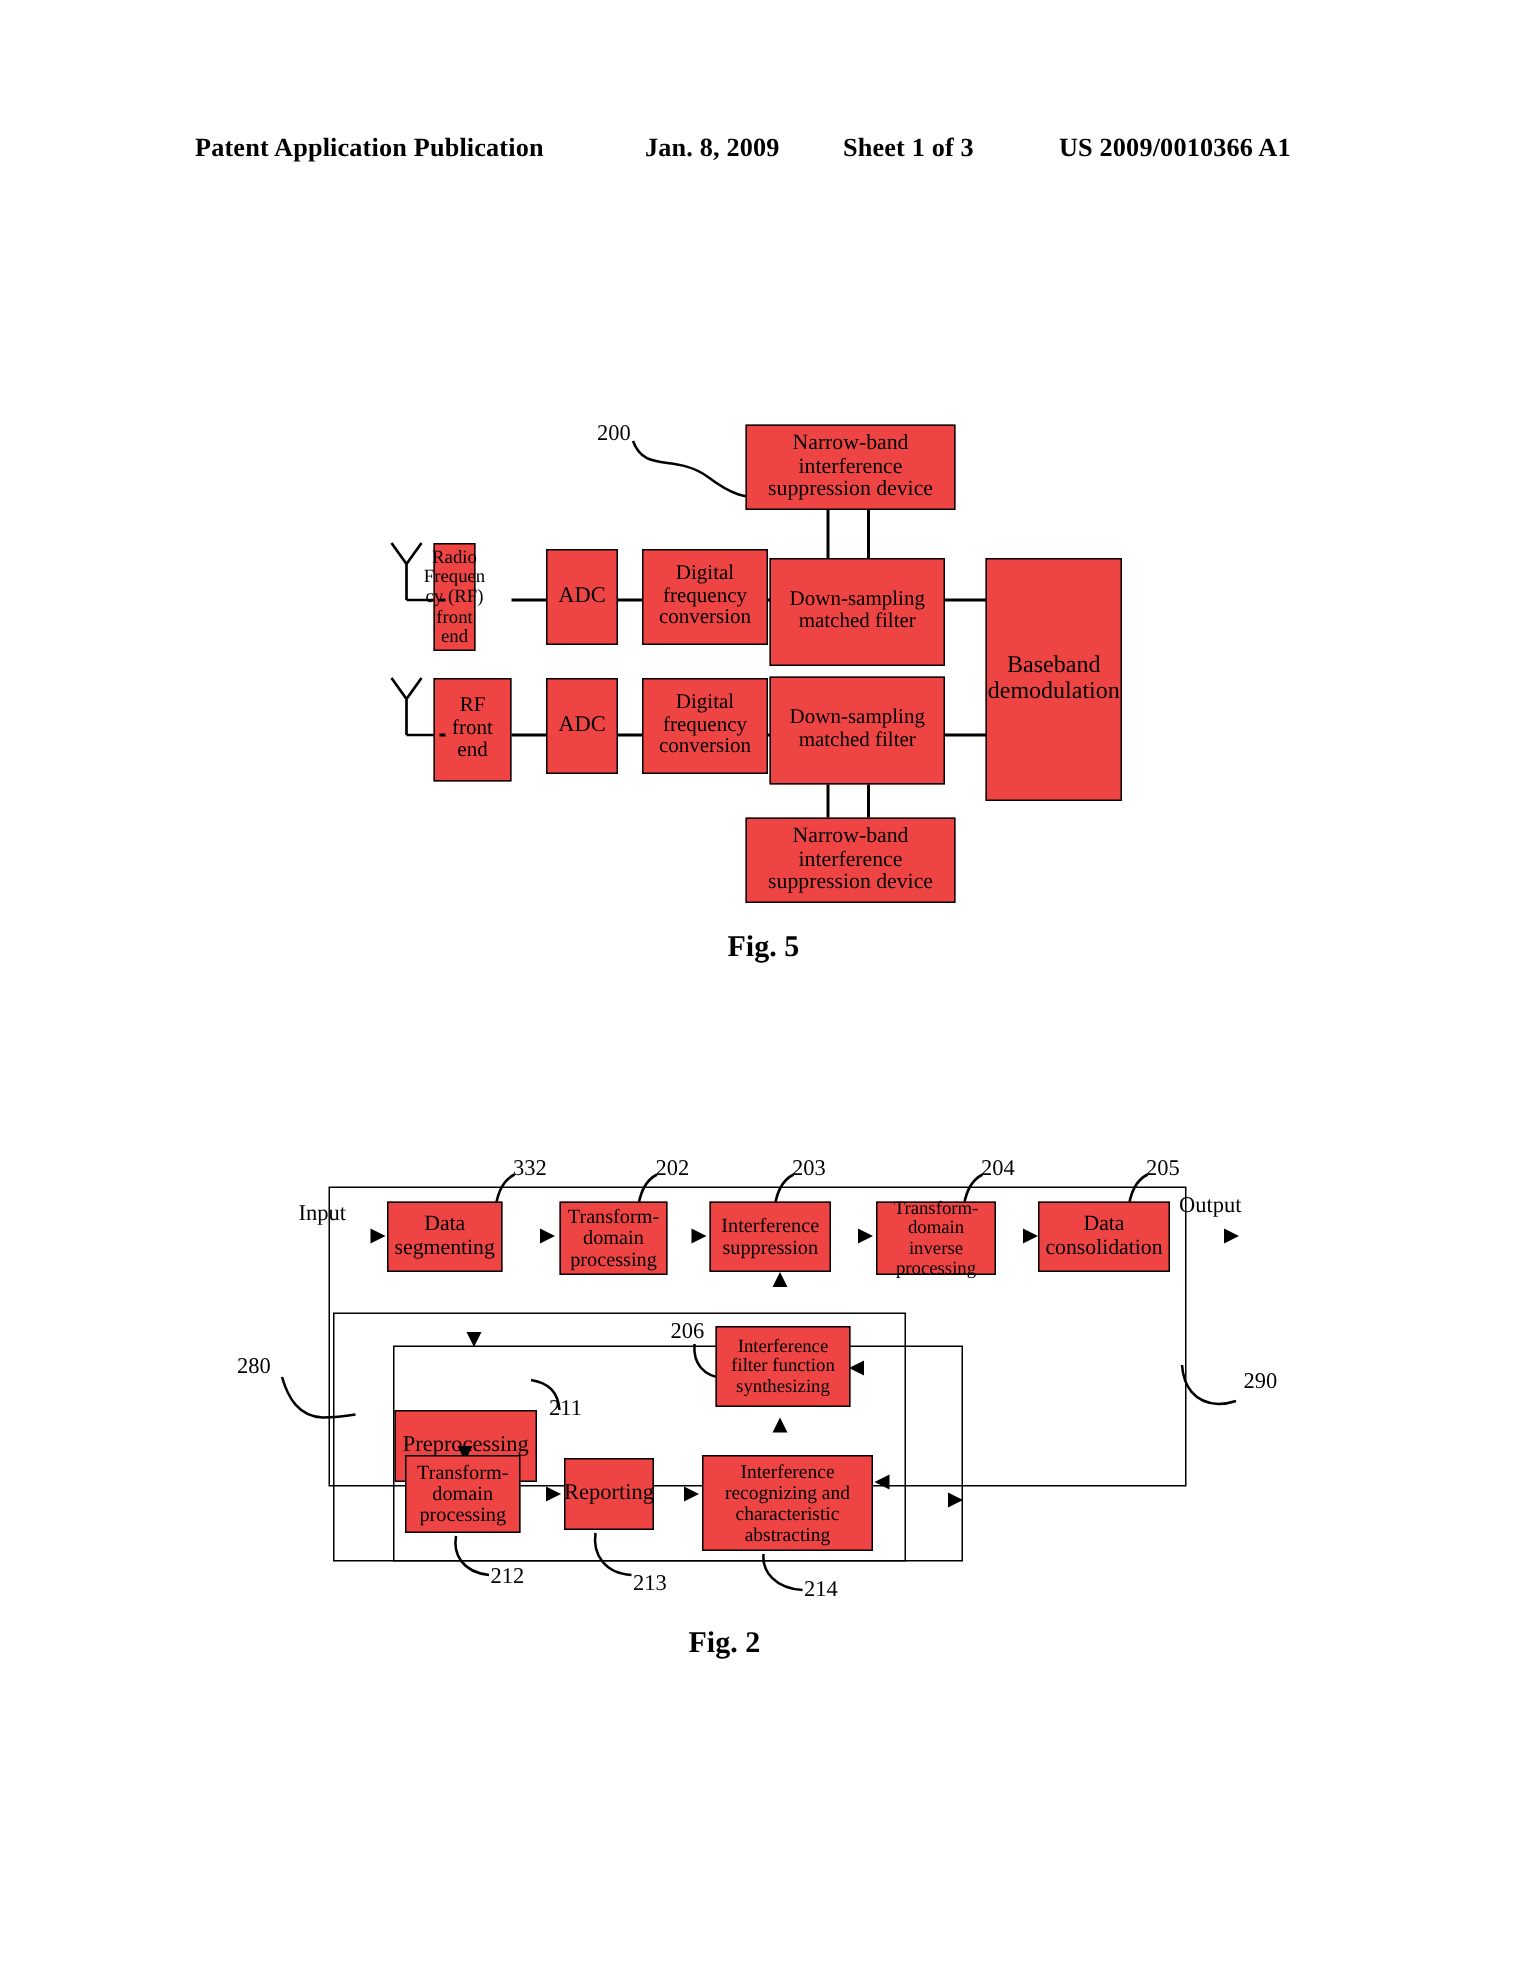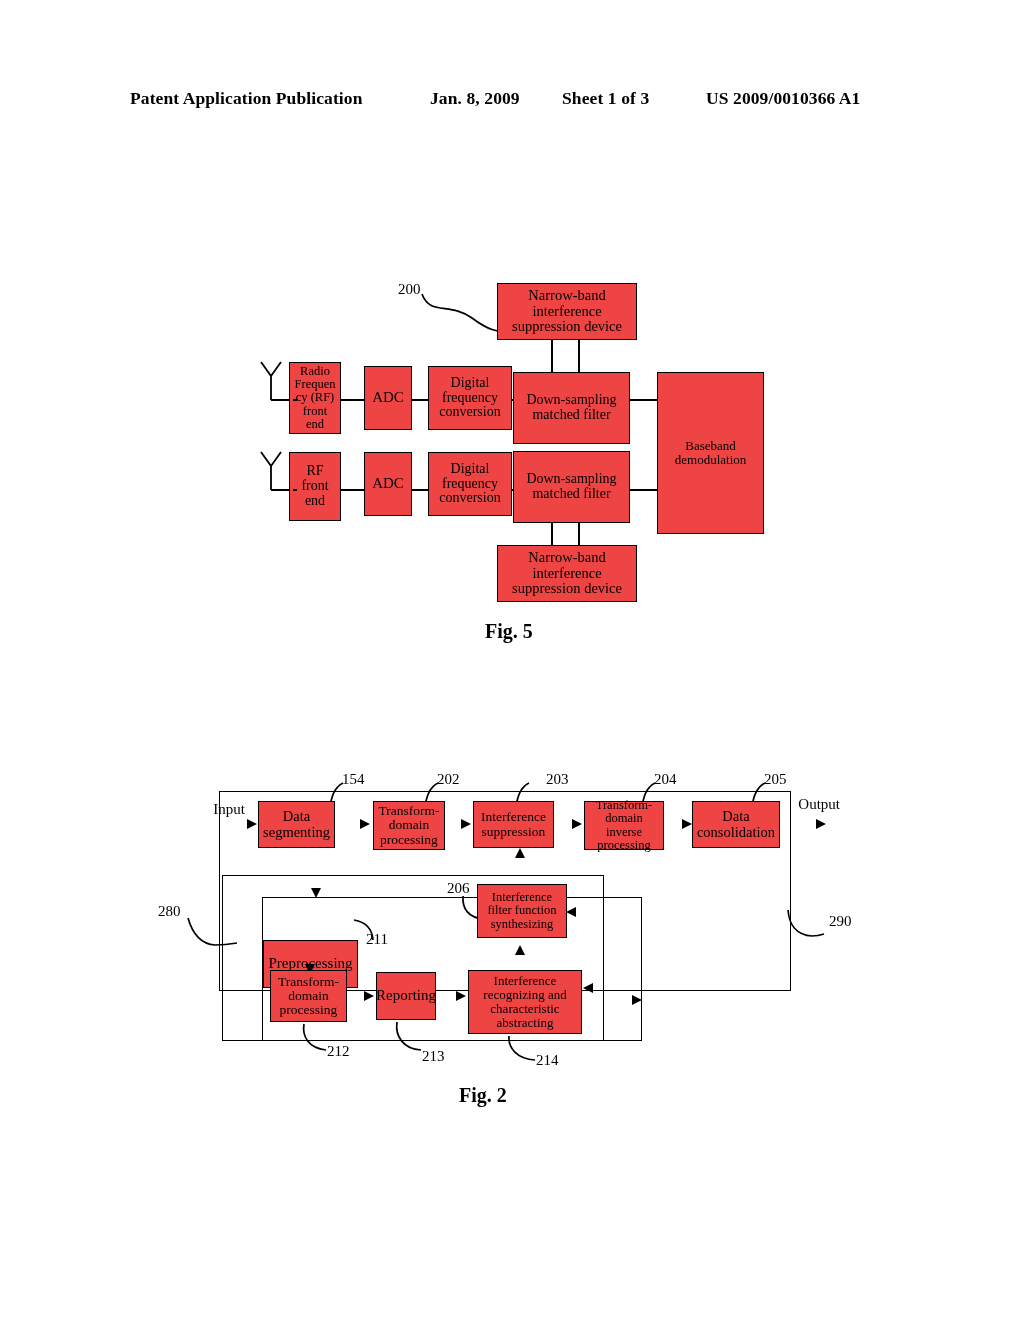--- a/index.html
+++ b/index.html
@@ -158,7 +158,7 @@
     </svg>
   </div>
 
-  <div class="box" style="left:289px; top:362px; width:52px; height:72px; font-size:12.5px;">
+  <div class="box" style="left:289px; top:362px; width:28px; height:72px; font-size:12.5px;">
     <span style="white-space:pre-line;">Radio
 Frequen
 cy (RF)

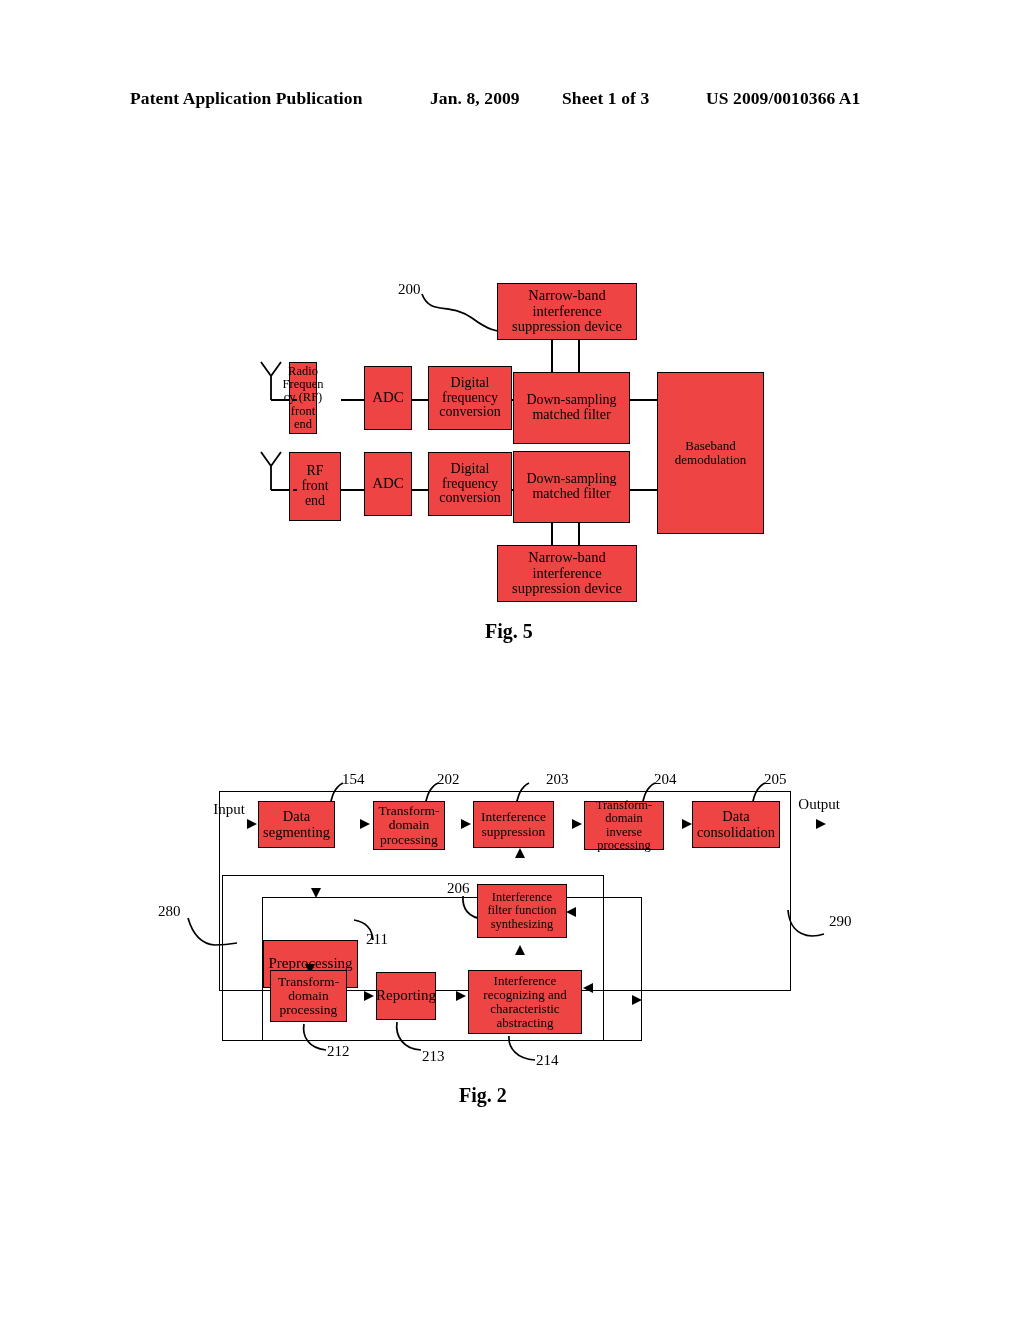--- a/index.html
+++ b/index.html
@@ -208,7 +208,7 @@
 matched filter</span>
   </div>
 
-  <div class="box" style="left:657px; top:372px; width:107px; height:162px; font-size:13px;">
+  <div class="box" style="left:657px; top:372px; width:91px; height:162px; font-size:16px;">
     <span style="white-space:pre-line;">Baseband
 demodulation</span>
   </div>

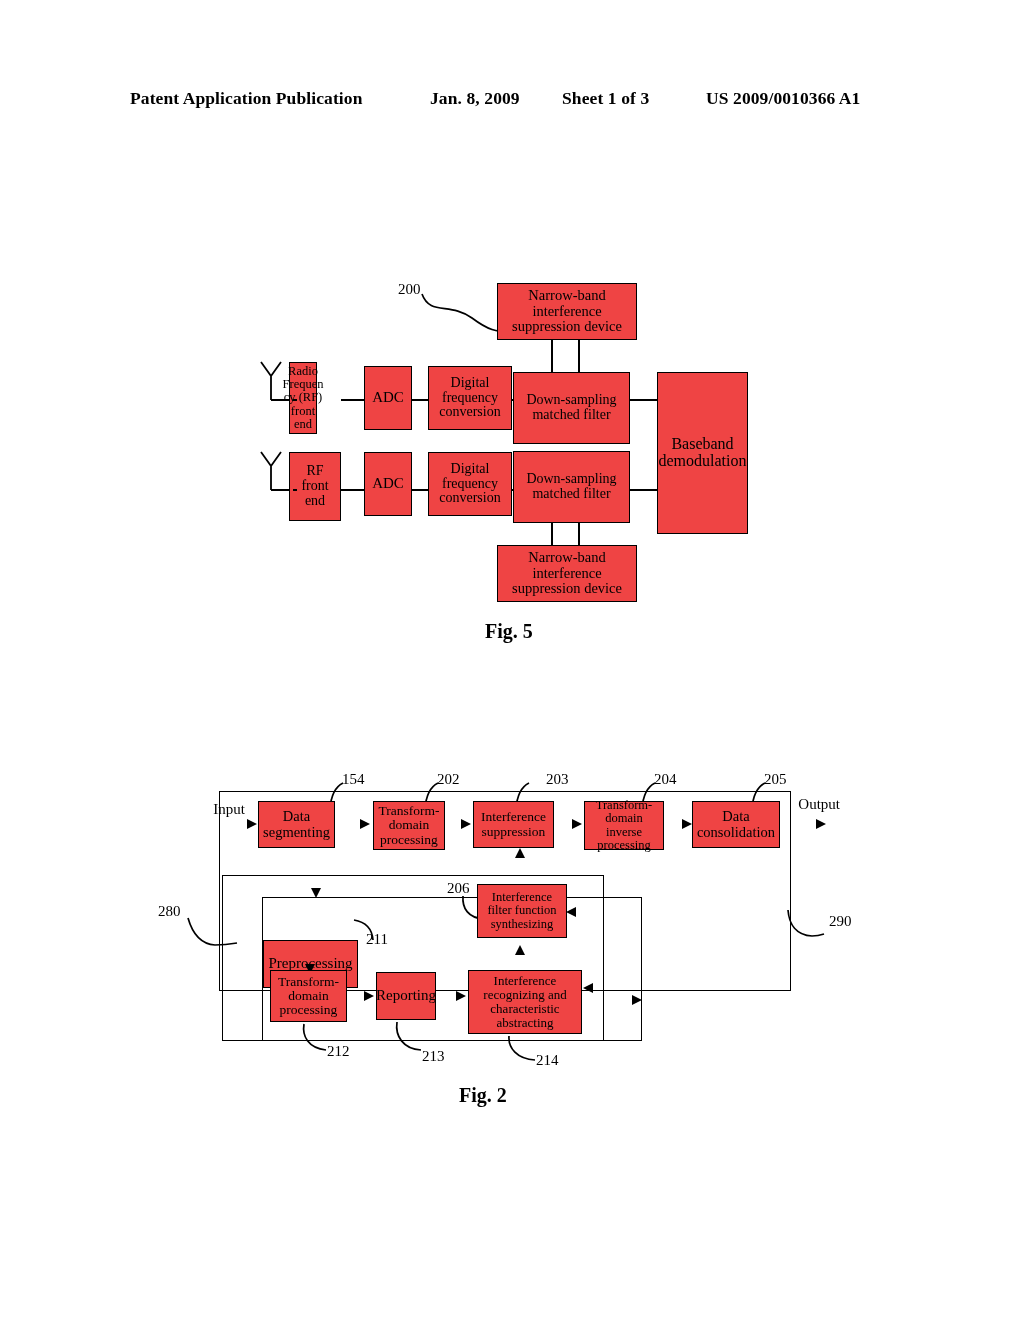--- a/index.html
+++ b/index.html
@@ -245,7 +245,7 @@
 
   <div class="outline" style="left:262px; top:897px; width:380px; height:144px;"></div>
 
-  <div class="reflabel" style="left:342px; top:771px;">154</div>
+  <div class="reflabel" style="left:342px; top:771px;">332</div>
   <svg class="leader" style="left:325px; top:781px; width:22px; height:30px;" viewBox="0 0 22 30">
     <path d="M 18 2 C 10 6, 6 14, 5 28"></path>
   </svg>

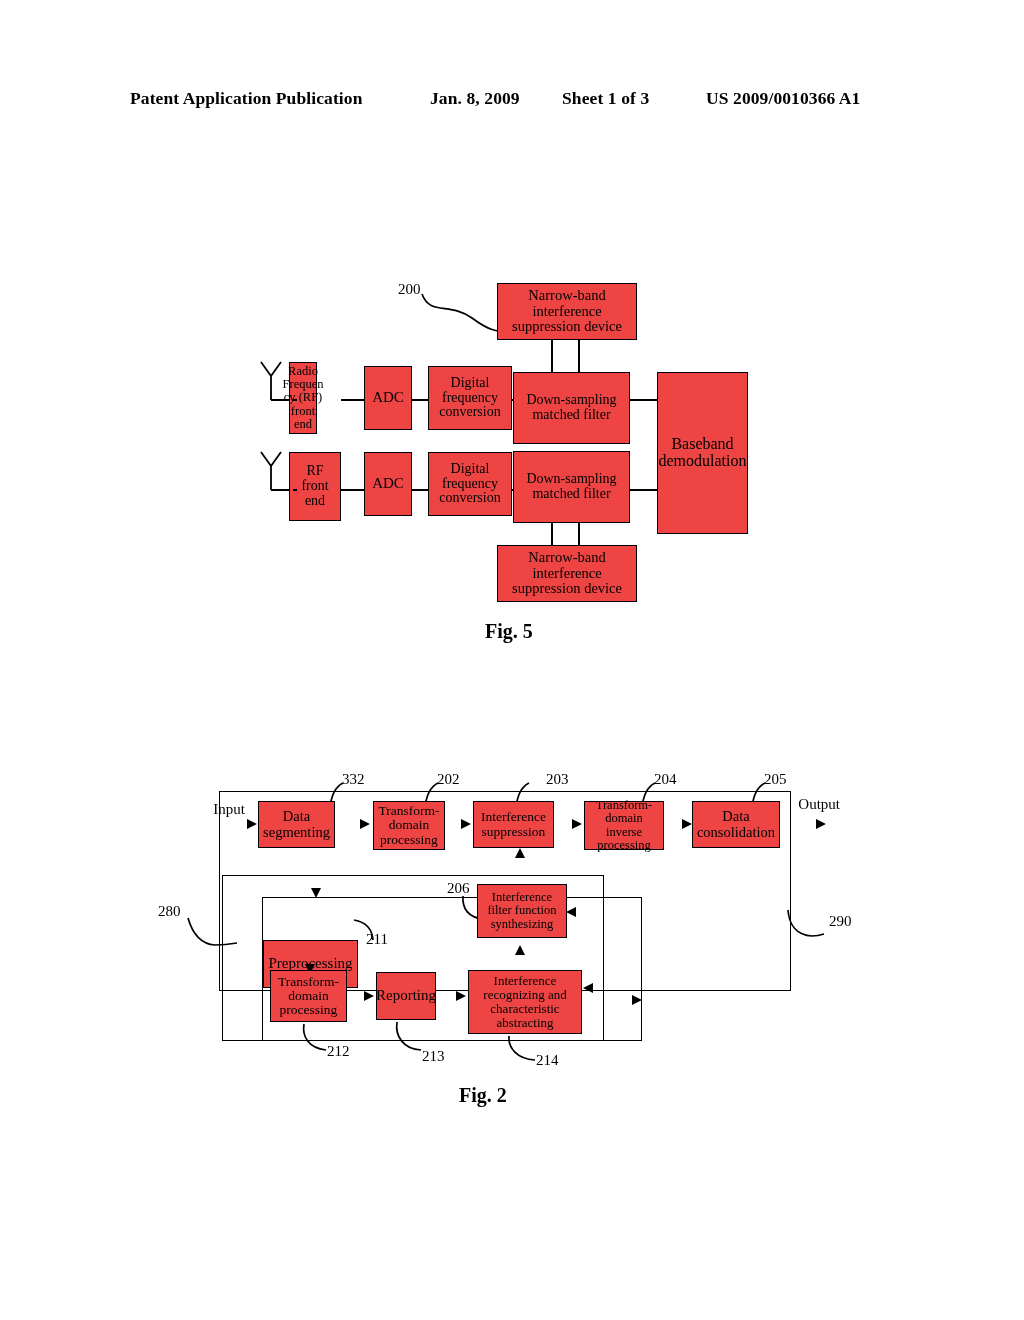--- a/index.html
+++ b/index.html
@@ -255,7 +255,7 @@
     <path d="M 18 2 C 10 6, 6 14, 5 28"></path>
   </svg>
 
-  <div class="reflabel" style="left:528px; top:771px;margin-left:18px;">203</div>
+  <div class="reflabel" style="left:528px; top:771px;">203</div>
   <svg class="leader" style="left:511px; top:781px; width:22px; height:30px;" viewBox="0 0 22 30">
     <path d="M 18 2 C 10 6, 6 14, 5 28"></path>
   </svg>

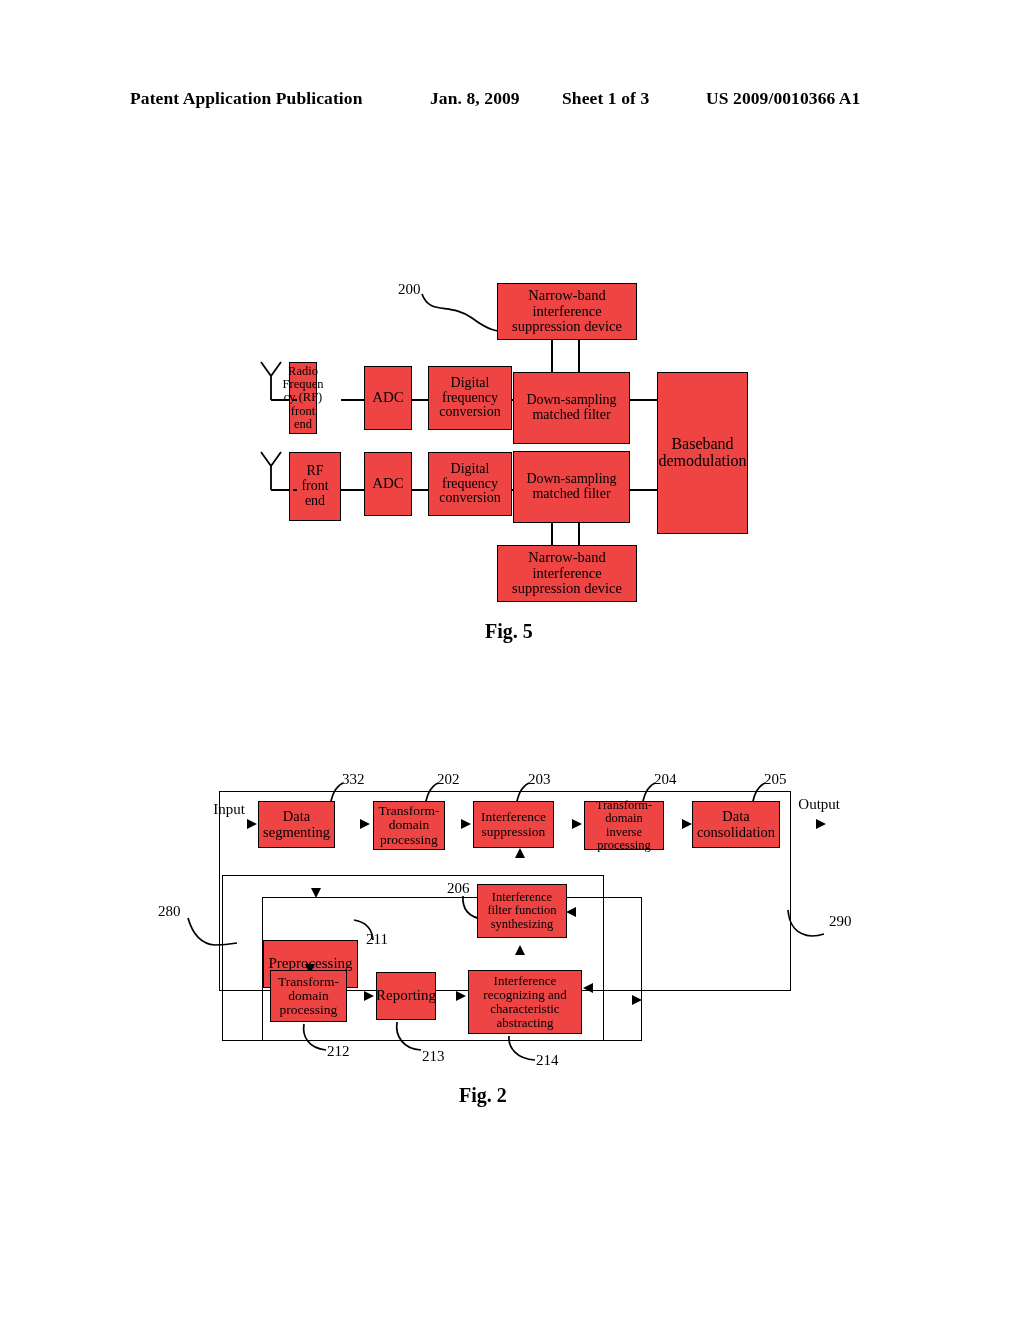--- a/index.html
+++ b/index.html
@@ -97,7 +97,7 @@
   }
   .plaintext {
     position: absolute;
-    text-align: right;
+    text-align: left;
     font-family: "Liberation Serif", "DejaVu Serif", serif;
     font-size: 15px;
     line-height: 1.22;

